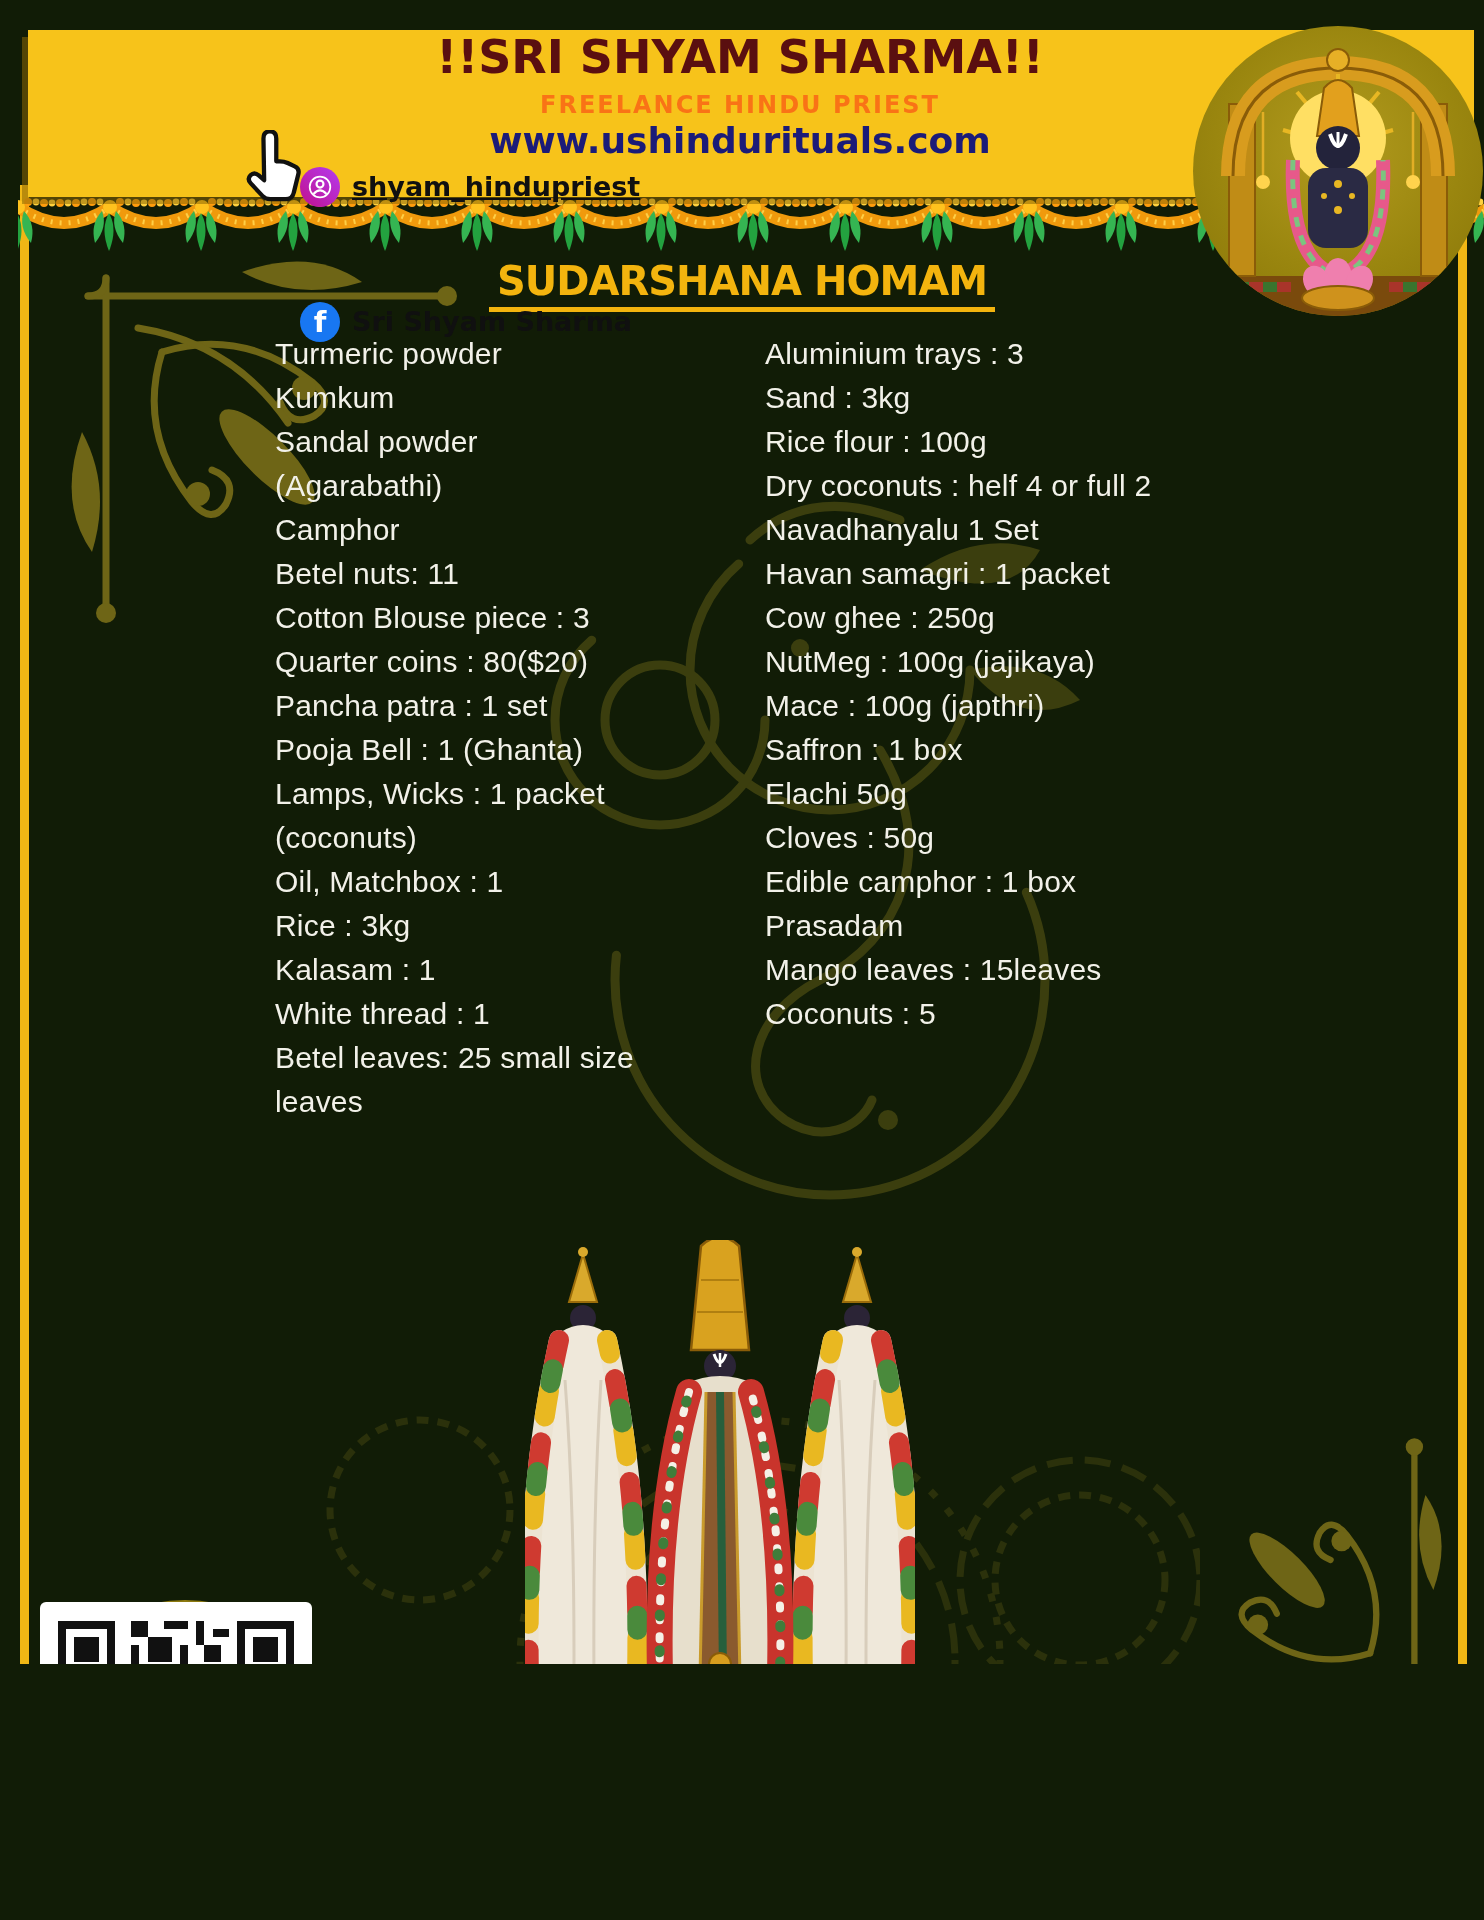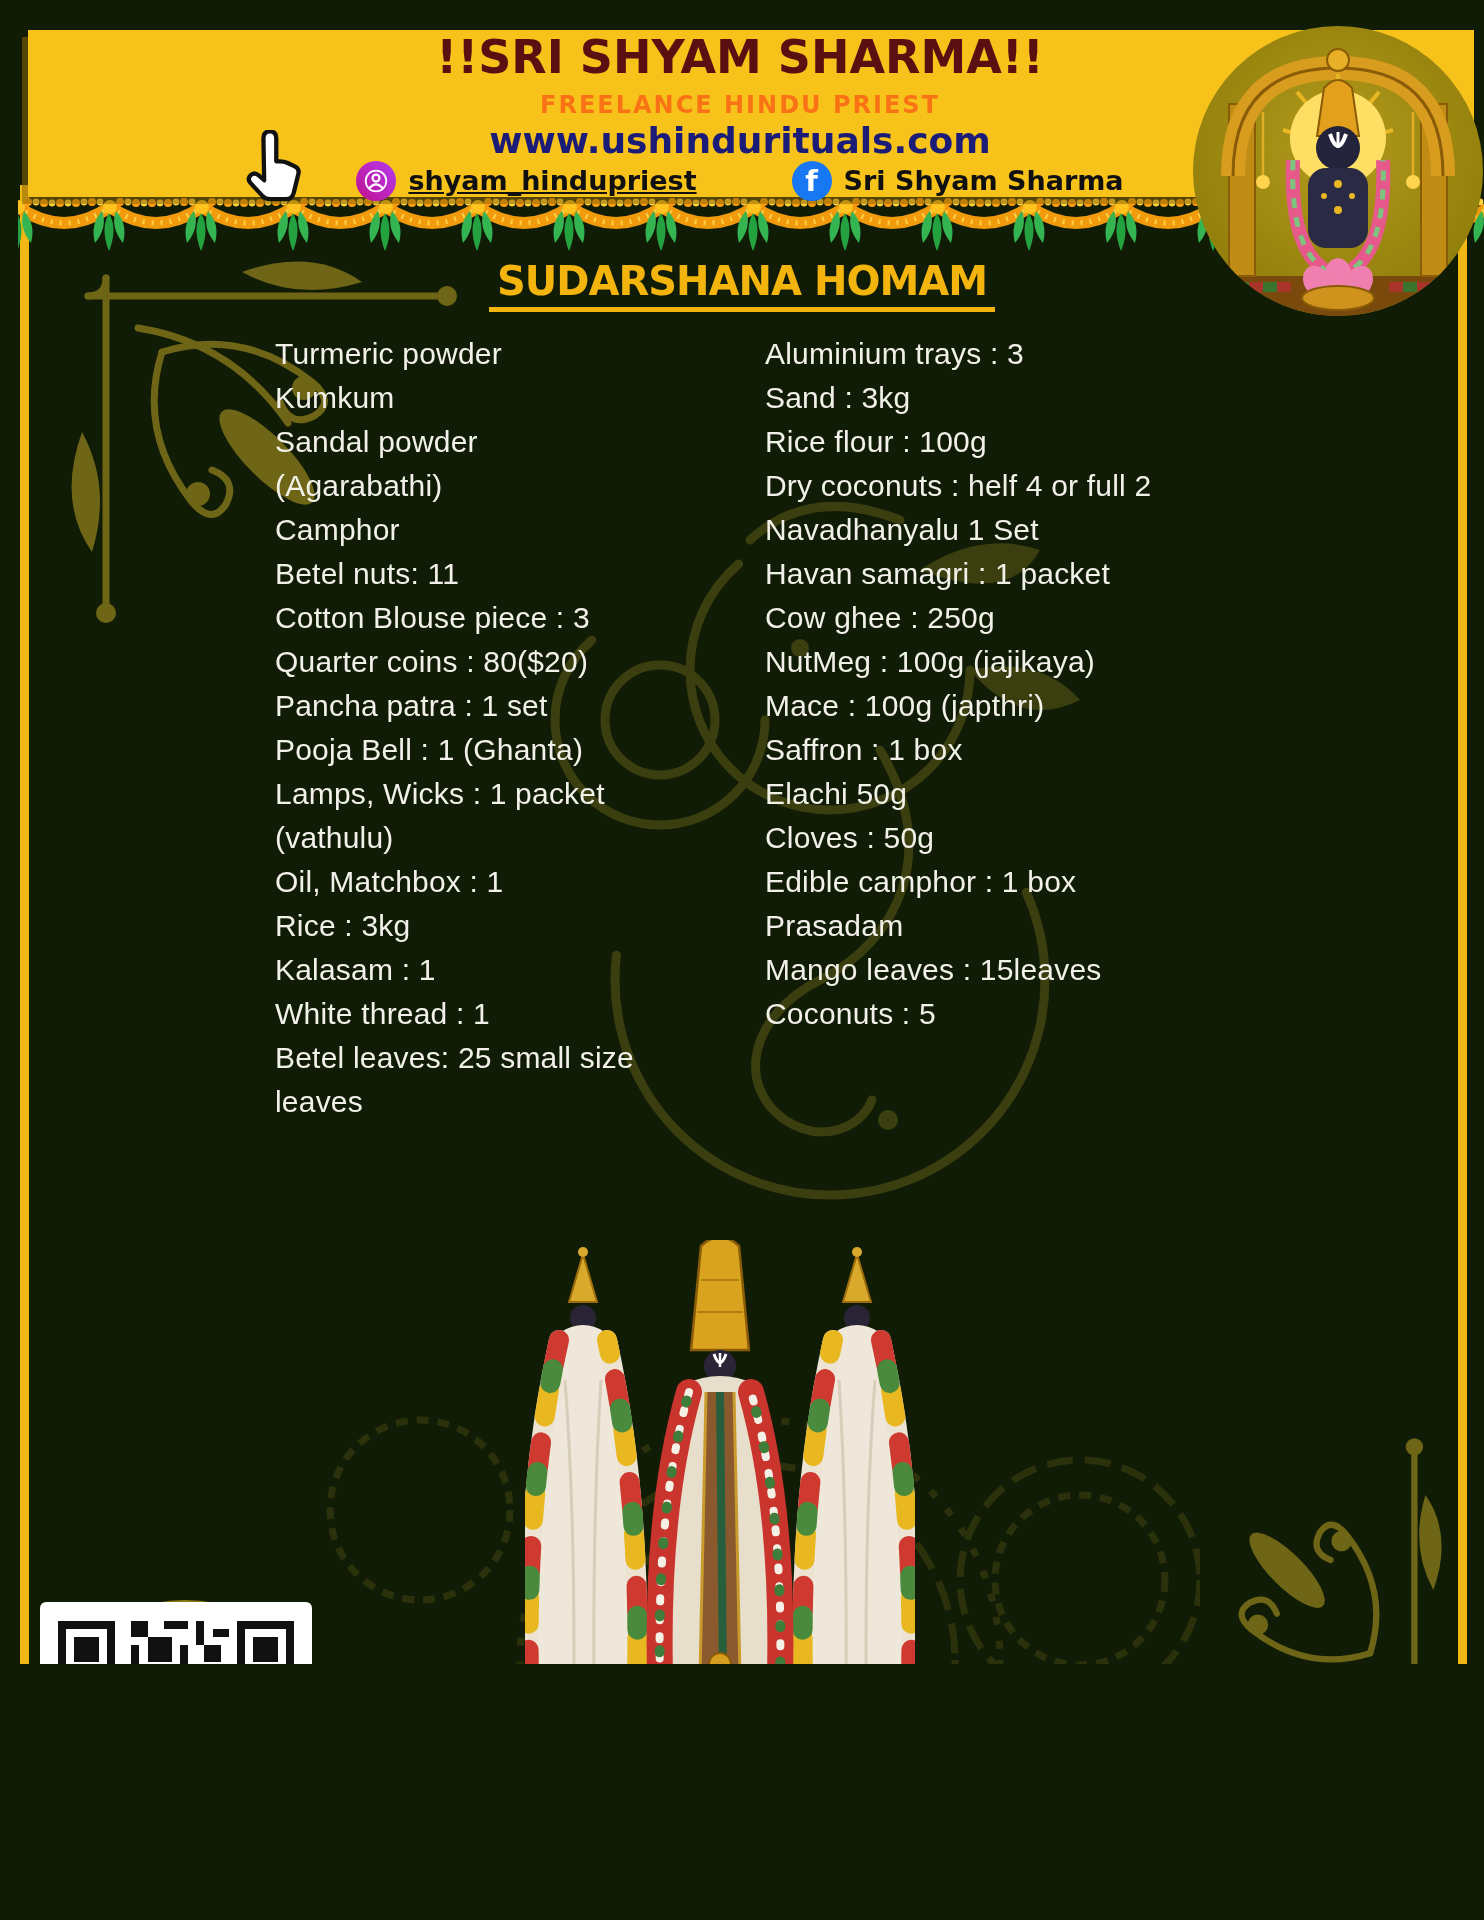--- a/index.html
+++ b/index.html
@@ -27,7 +27,7 @@
   #head-title{font-size:46px;font-weight:900;color:#5a0f10;letter-spacing:0;line-height:1.04;}
   #head-sub{font-size:24px;font-weight:800;color:#f97316;letter-spacing:2px;margin-top:9px;}
   #head-url{font-size:36px;font-weight:800;color:#1b1b78;margin-top:1px;}
-  #social-row{display:flex;justify-content:center;gap:95px;}
+  #social-row{margin-top:6px;display:flex;justify-content:center;gap:95px;flex-direction:column;}
   .social-item{display:flex;align-items:center;gap:12px;font-size:27px;font-weight:700;color:#101010;}
   .ig-badge{width:40px;height:40px;border-radius:50%;background:linear-gradient(45deg,#c1108c,#b43bf0);
         display:flex;align-items:center;justify-content:center;}

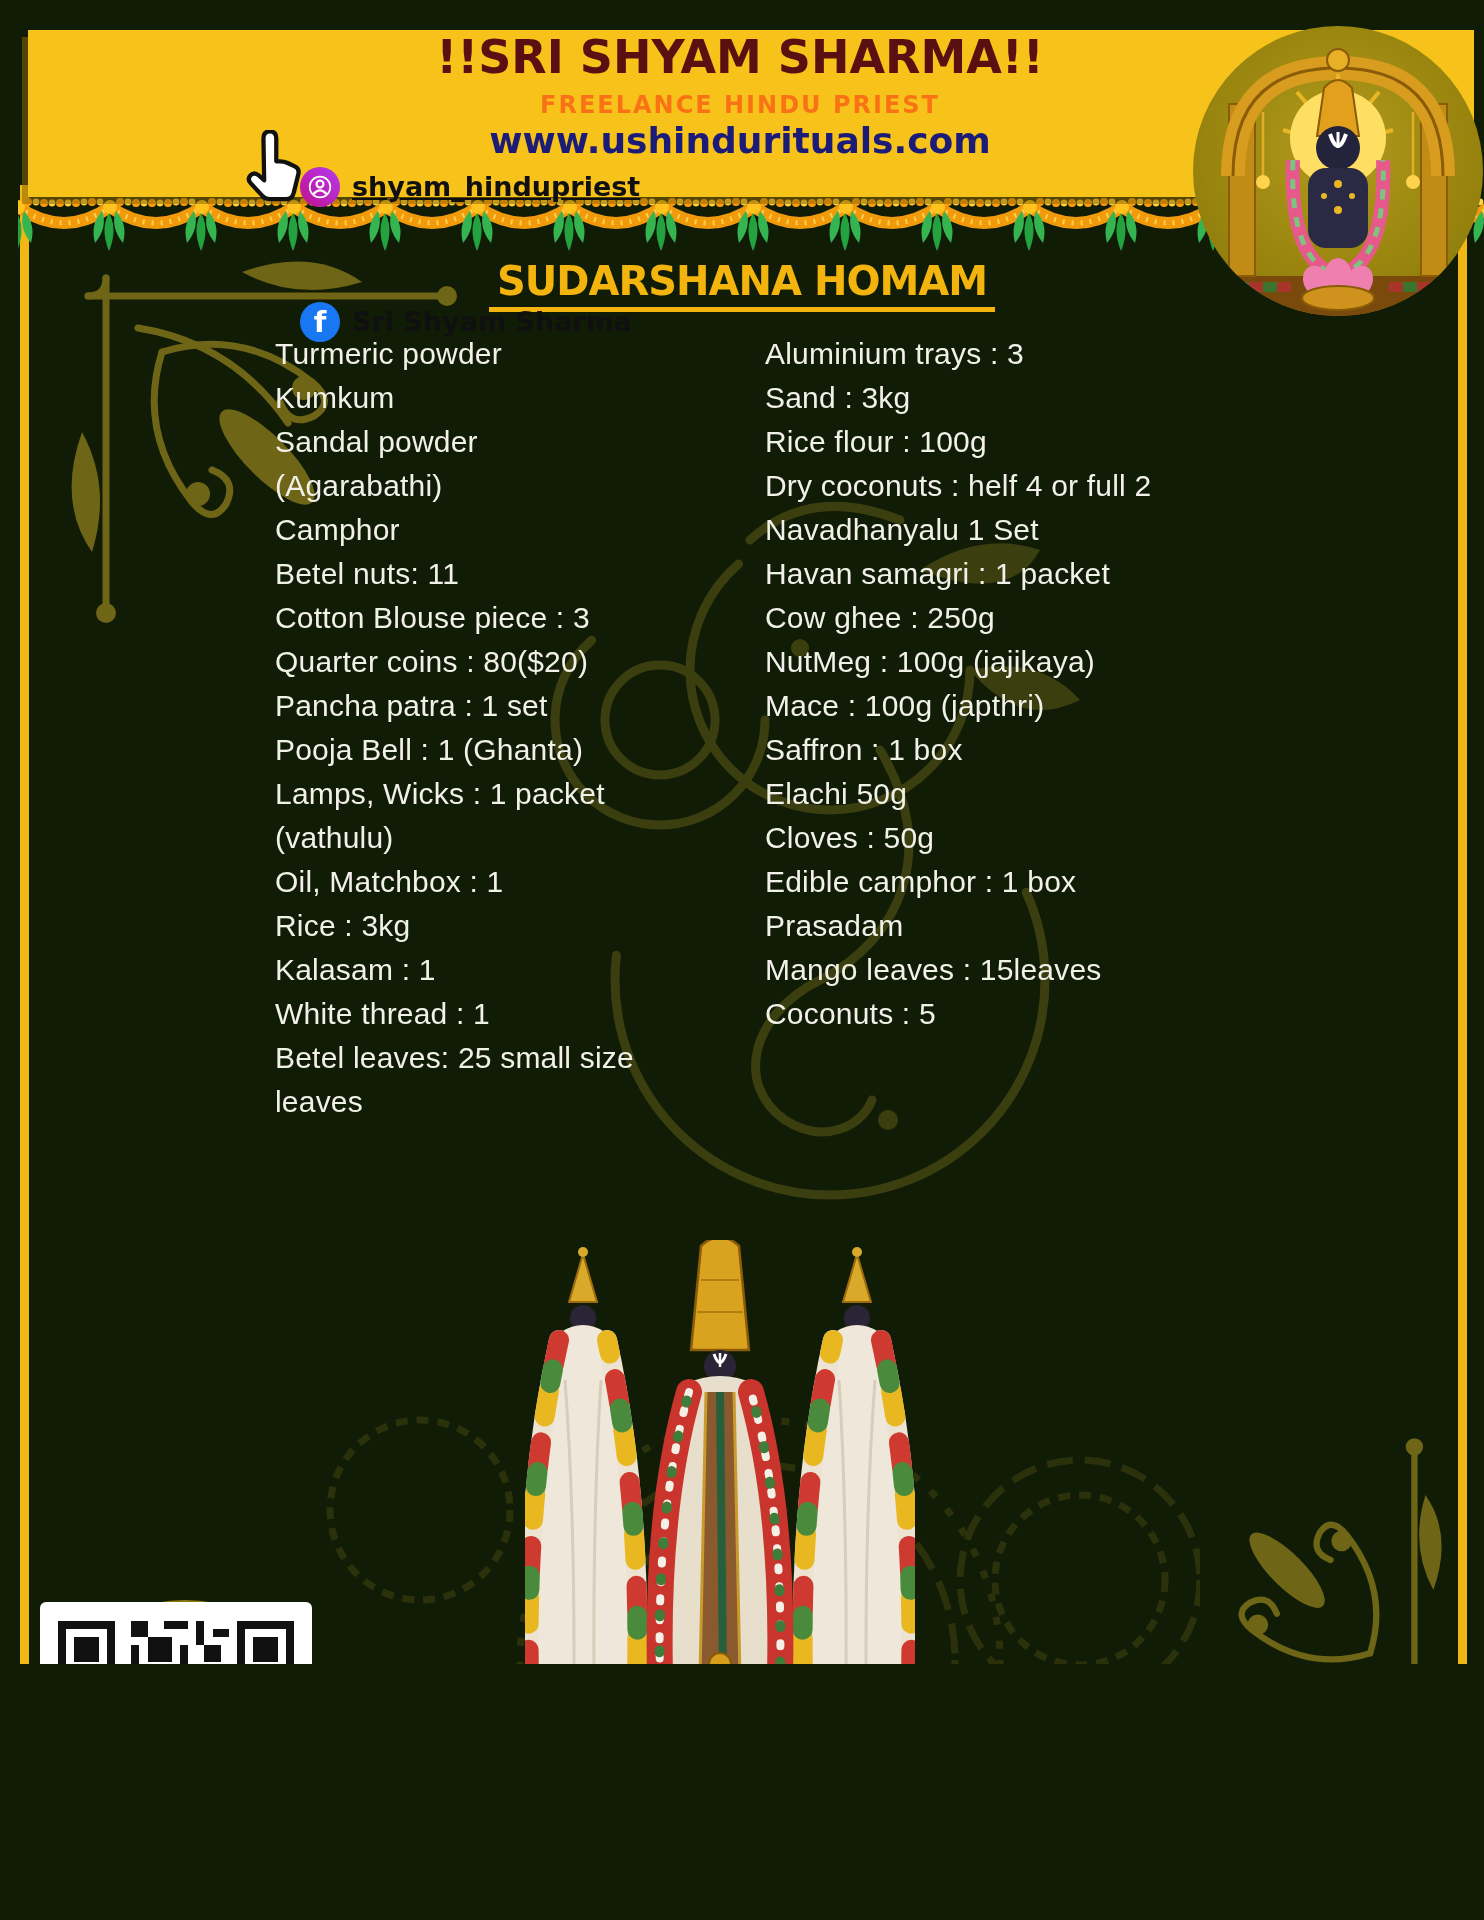--- a/index.html
+++ b/index.html
@@ -284,7 +284,7 @@
       <div class="line">Pancha patra : 1 set</div>
       <div class="line">Pooja Bell : 1 (Ghanta)</div>
       <div class="line">Lamps, Wicks : 1 packet</div>
-      <div class="line">(vathulu)</div>
+      <div class="line">(coconuts)</div>
       <div class="line">Oil, Matchbox : 1</div>
       <div class="line">Rice : 3kg</div>
       <div class="line">Kalasam : 1</div>

